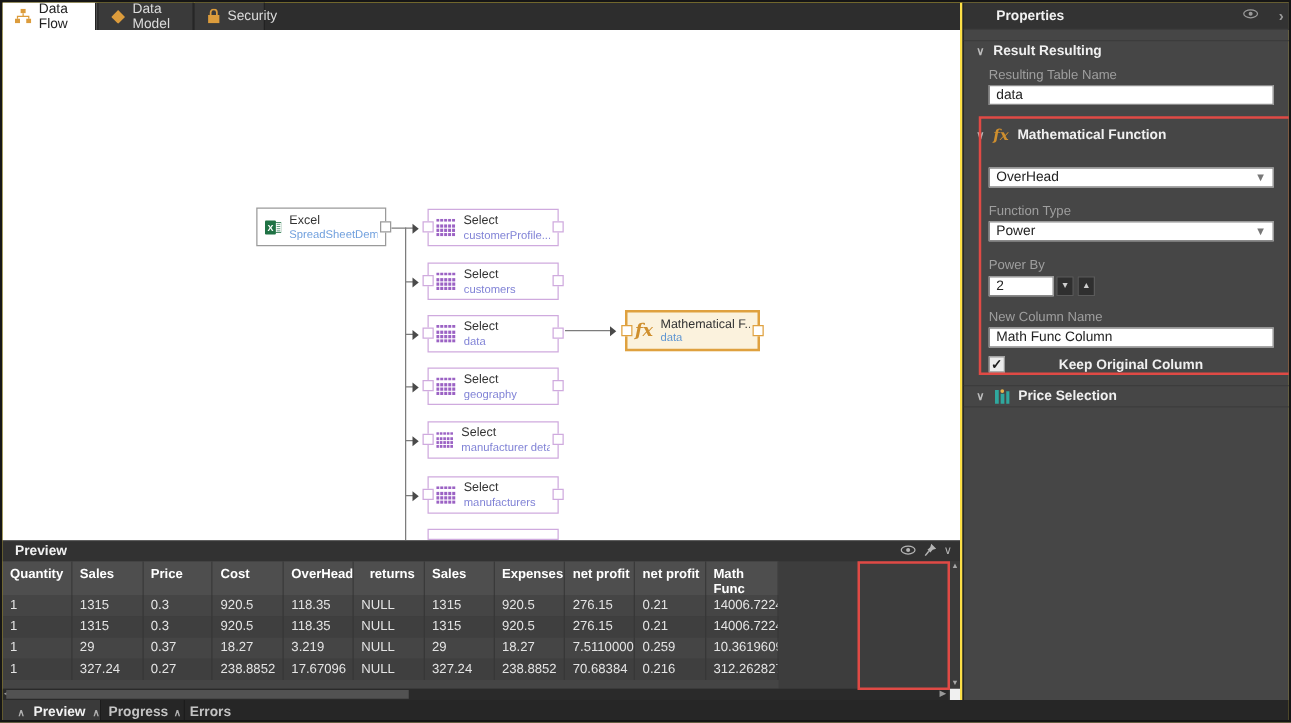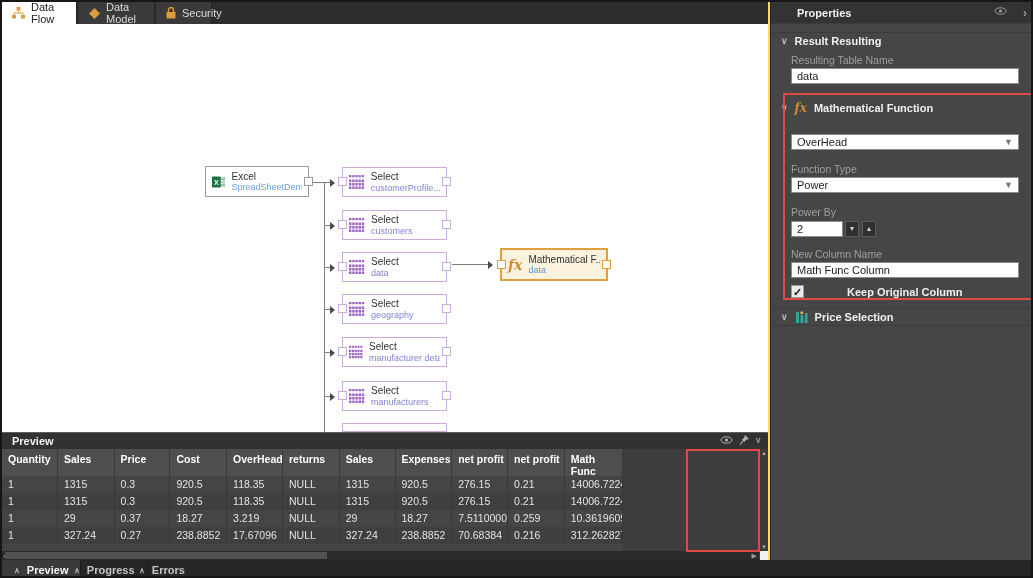--- a/index.html
+++ b/index.html
@@ -414,7 +414,7 @@
           <div class="th" style="width: 68px;">Price</div>
           <div class="th" style="width: 69px;">Cost</div>
           <div class="th" style="width: 68px;">OverHead</div>
-          <div class="th" style="width: 69px;">returns</div>
+          <div class="th" style="width: 69px; text-align: center;">returns</div>
           <div class="th" style="width: 68px;">Sales</div>
           <div class="th" style="width: 69px;">Expenses</div>
           <div class="th" style="width: 68px;">net profit</div>

